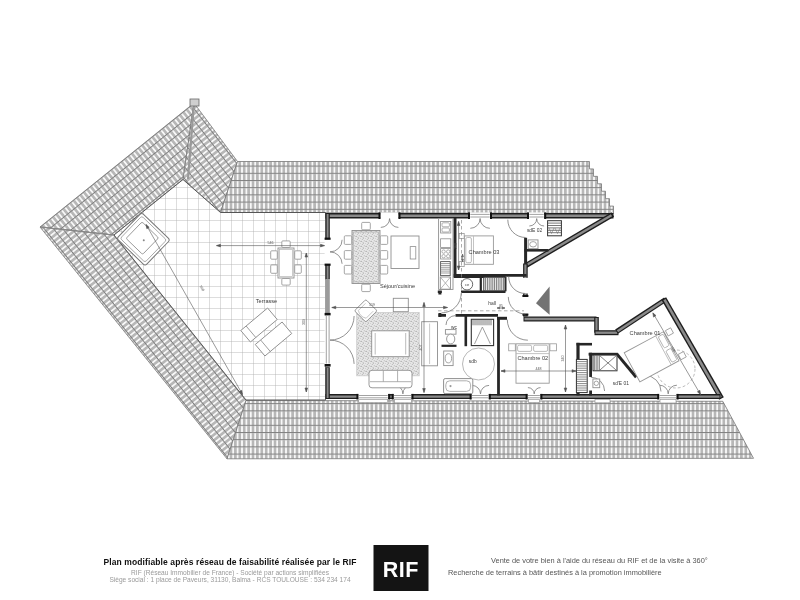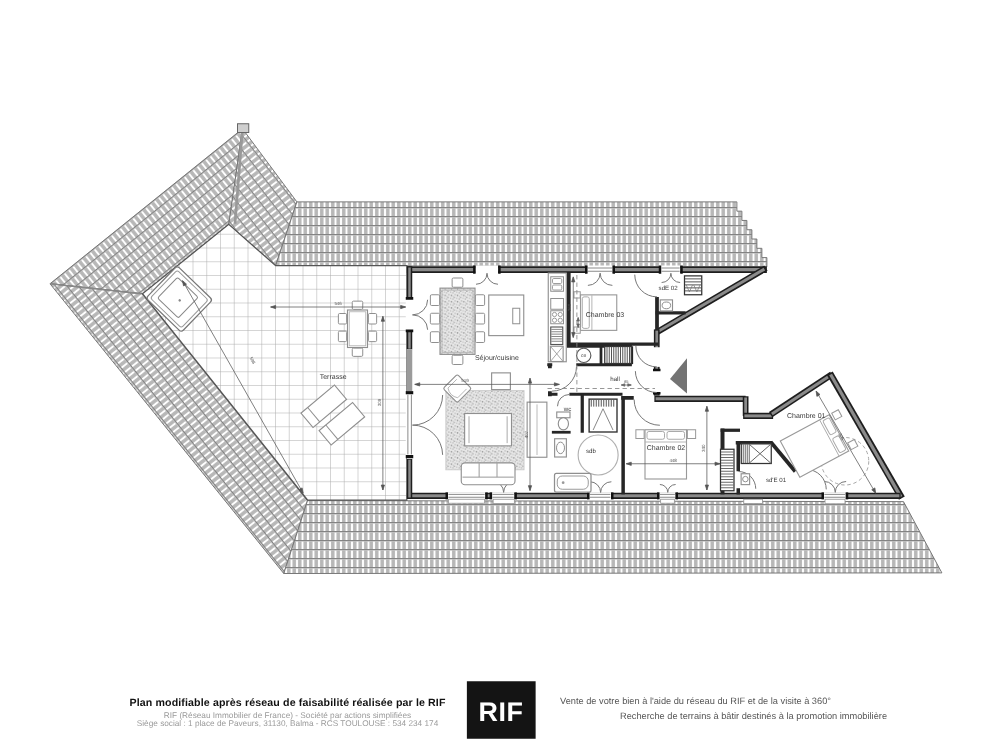--- a/index.html
+++ b/index.html
@@ -509,7 +509,7 @@
 </div>
 
 <div class="abs" style="left:448px;top:552.5px;width:340px;">
-  <div style="font-size:7.4px;color:#555;margin-top:3.2px;">Vente de votre bien à l'aide du réseau du RIF et de la visite à 360°</div>
+  <div style="font-size:7.4px;color:#555;margin-top:3.2px;margin-left:43px;">Vente de votre bien à l'aide du réseau du RIF et de la visite à 360°</div>
   <div style="font-size:7.4px;color:#555;margin-top:3.2px;margin-left:48px;">Recherche de terrains à bâtir destinés à la promotion immobilière</div>
 </div>
 

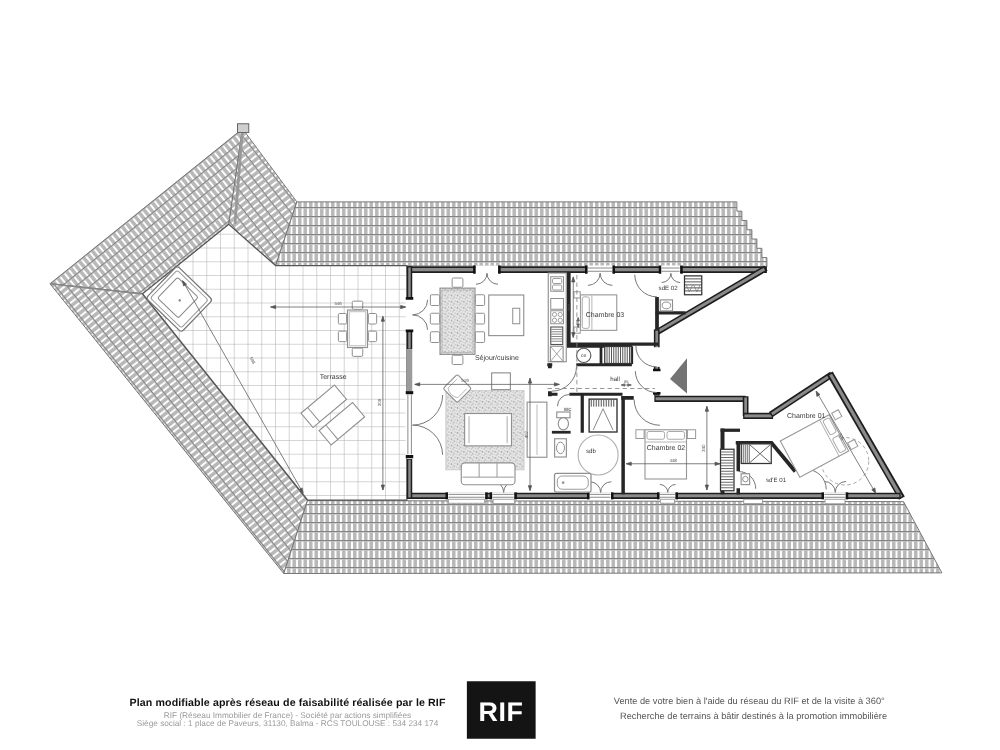--- a/index.html
+++ b/index.html
@@ -510,7 +510,7 @@
 
 <div class="abs" style="left:448px;top:552.5px;width:340px;">
   <div style="font-size:7.4px;color:#555;margin-top:3.2px;margin-left:43px;">Vente de votre bien à l'aide du réseau du RIF et de la visite à 360°</div>
-  <div style="font-size:7.4px;color:#555;margin-top:3.2px;margin-left:48px;">Recherche de terrains à bâtir destinés à la promotion immobilière</div>
+  <div style="font-size:7.4px;color:#555;margin-top:3.2px;">Recherche de terrains à bâtir destinés à la promotion immobilière</div>
 </div>
 
 </body></html>

